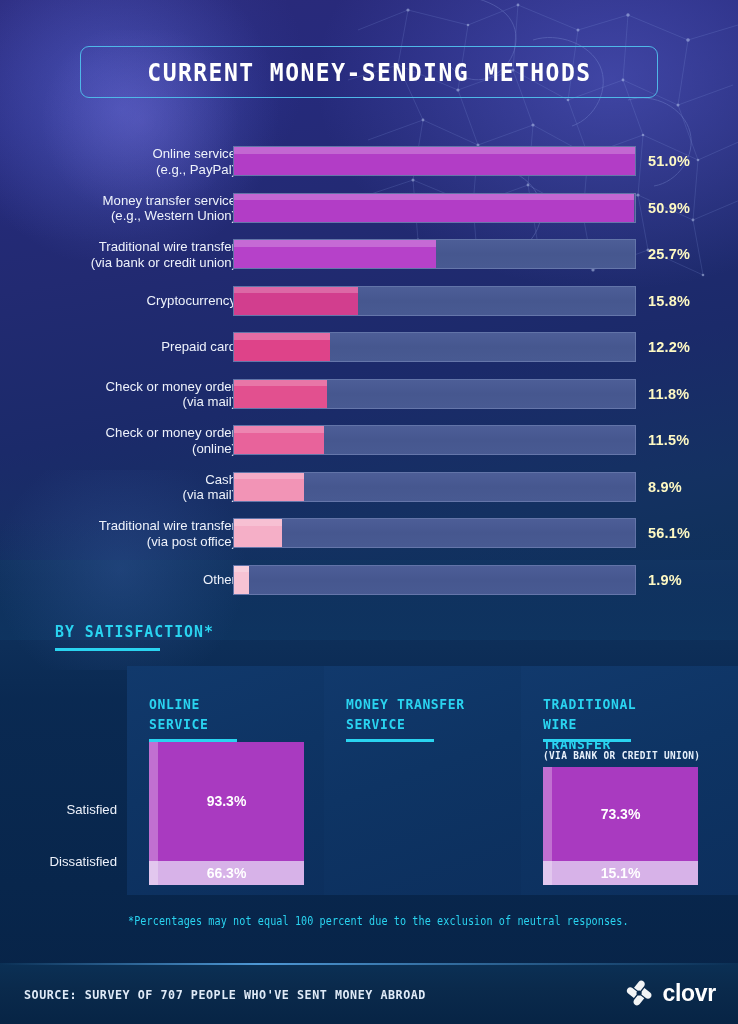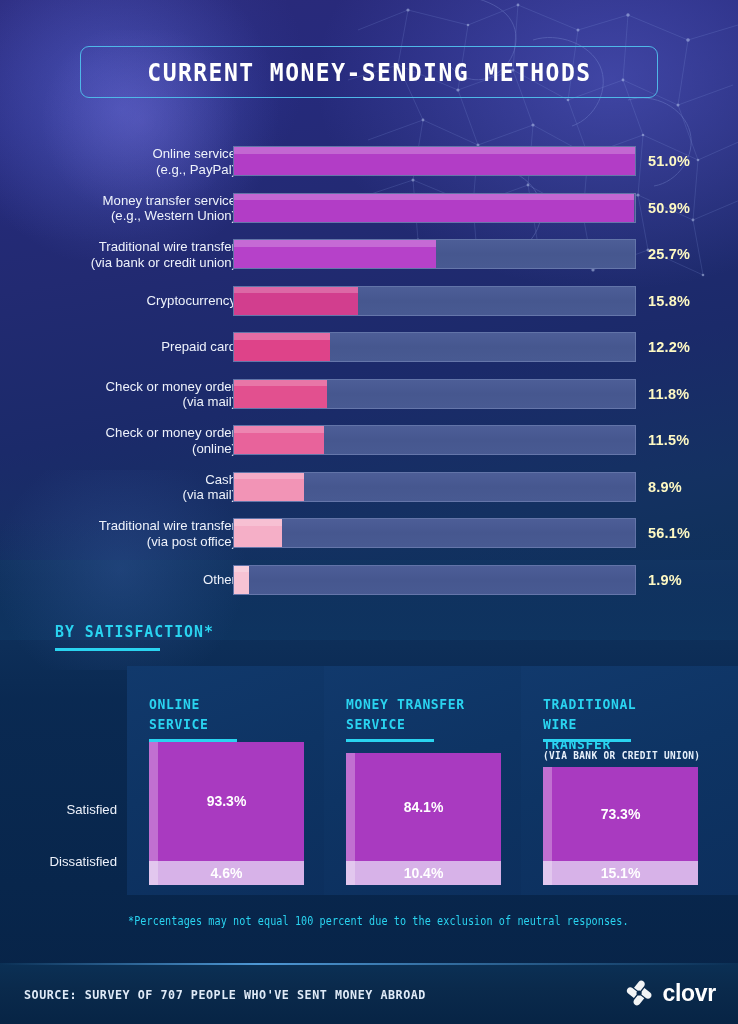--- a/index.html
+++ b/index.html
@@ -315,14 +315,6 @@
         <div class="panel-title">MONEY TRANSFER
 SERVICE</div>
         <div class="panel-rule" style="top: 73px;"></div>
-        <div class="stack">
-          <div class="seg" style="height: 107.648px; background: rgb(169, 58, 192);">
-            <span class="seg-val">84.1%</span>
-          </div>
-          <div class="seg" style="height: 24px; background: rgb(215, 178, 232);">
-            <span class="seg-val">10.4%</span>
-          </div>
-        </div>
       </div>
       <div class="panel" style="left: 521px;">
         <div class="panel-title">TRADITIONAL WIRE

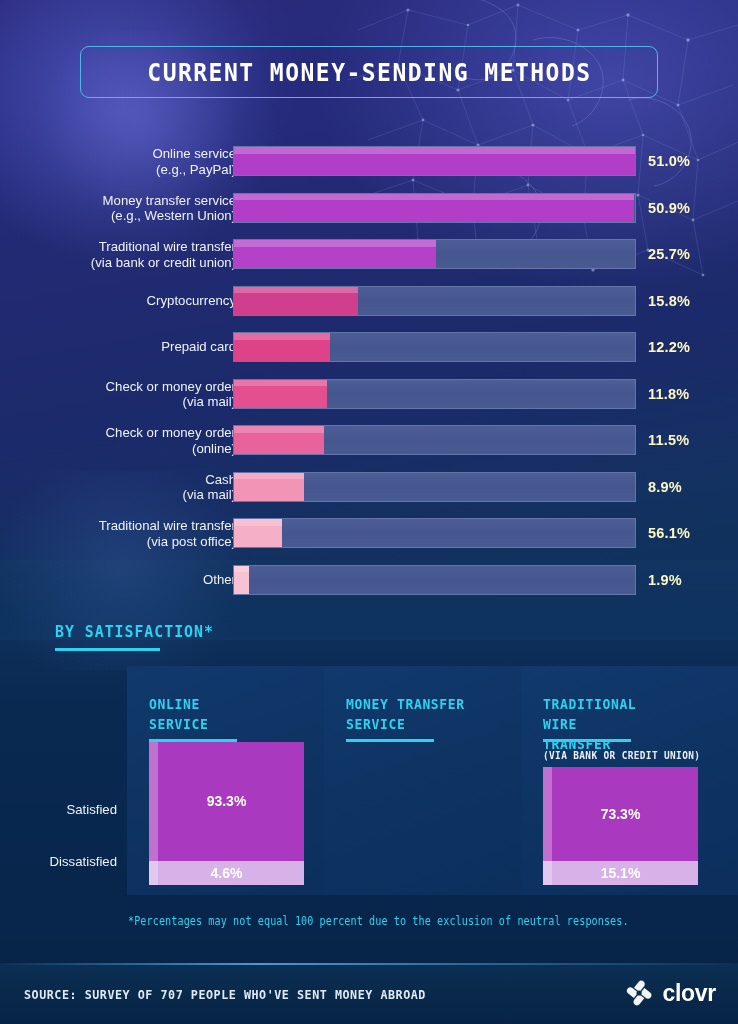--- a/index.html
+++ b/index.html
@@ -307,7 +307,7 @@
             <span class="seg-val">93.3%</span>
           </div>
           <div class="seg" style="height: 24px; background: rgb(215, 178, 232);">
-            <span class="seg-val">4.6%</span>
+            <span class="seg-val">66.3%</span>
           </div>
         </div>
       </div>

